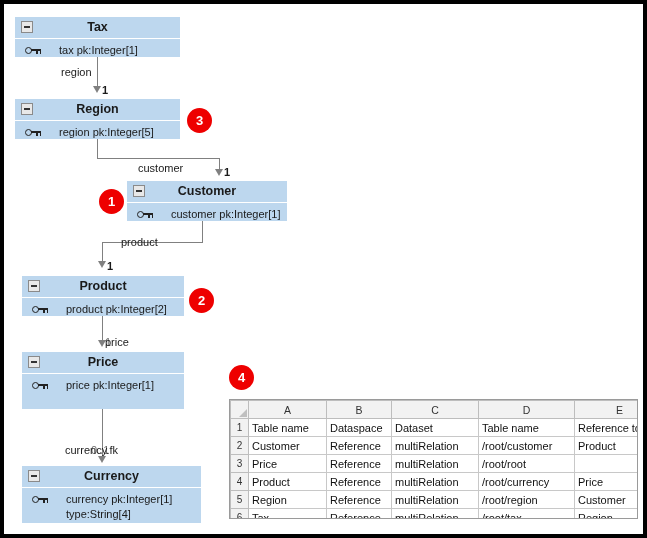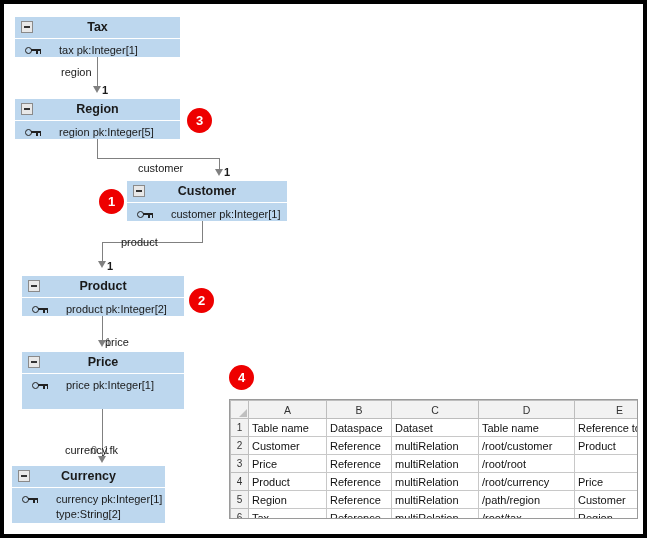--- a/index.html
+++ b/index.html
@@ -356,7 +356,7 @@
     <div class="mult-faint" style="left:87px; top:440px;">0..1</div>
     <div class="elabel" style="left:61px; top:440px;">currency.fk</div>
 
-    <div class="entity" style="left:8px; top:462px; width:153px; height:57px;">
+    <div class="entity" style="left:18px; top:462px; width:179px; height:57px;">
       <div class="ehead">
         <span class="collapse"></span>
         <span>Currency</span>

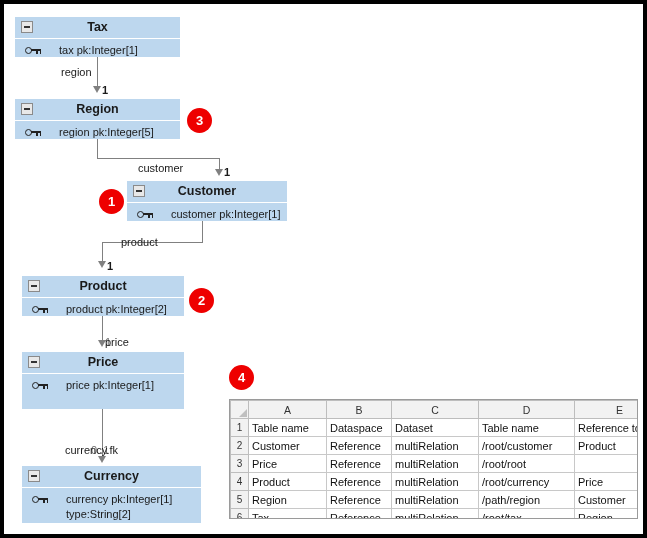--- a/index.html
+++ b/index.html
@@ -445,7 +445,7 @@
             <td>Region</td>
             <td>Reference</td>
             <td>multiRelation</td>
-            <td>/path/region</td>
+            <td>/root/region</td>
             <td>Customer</td>
 
           </tr>

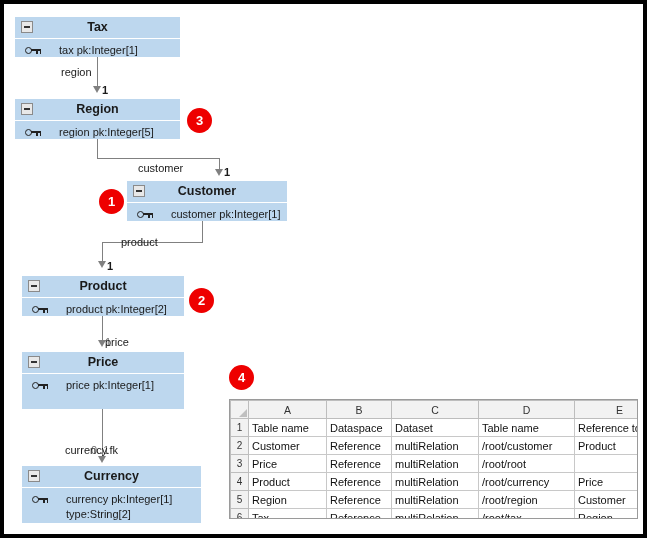--- a/index.html
+++ b/index.html
@@ -372,7 +372,7 @@
           <span>currency pk:Integer[1]</span>
         </div>
         <div class="attr">
-          <span>type:String[2]</span>
+          <span>type:String[4]</span>
         </div>
       </div>
     </div>

